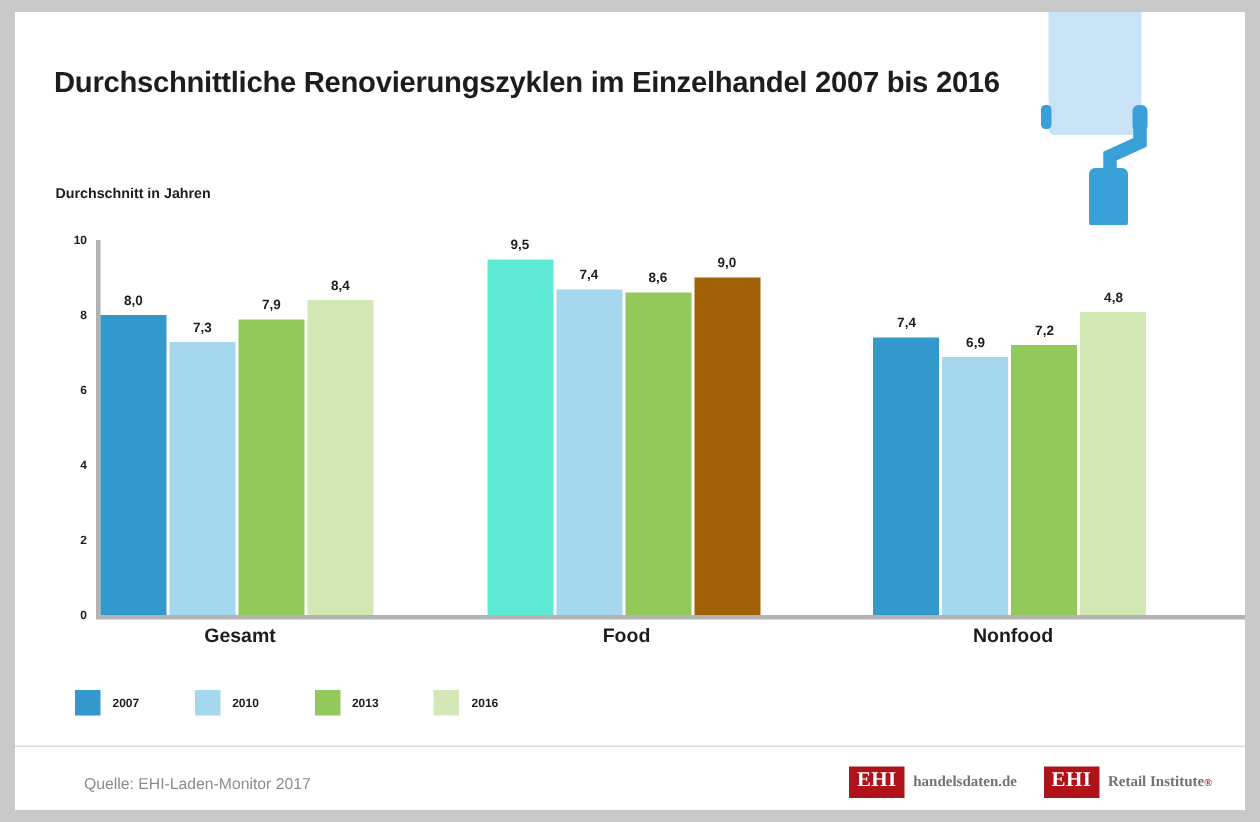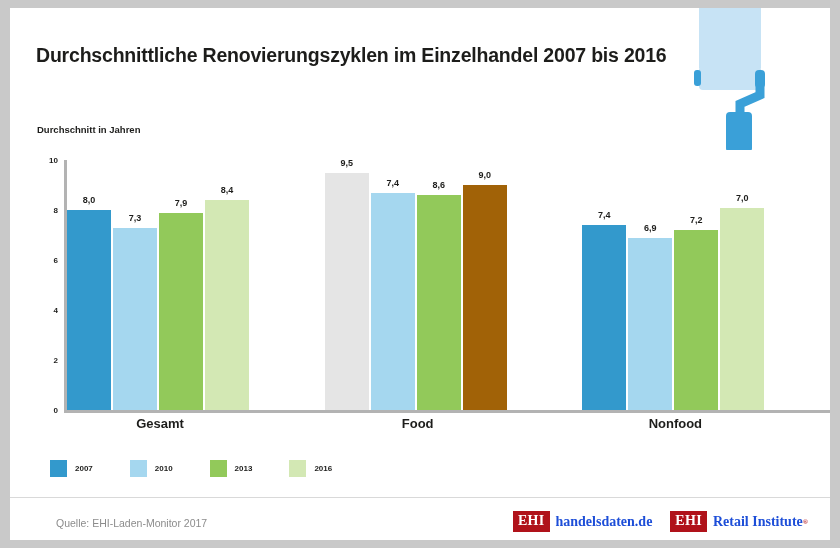--- a/index.html
+++ b/index.html
@@ -241,7 +241,7 @@
 
       <div class="group">
         <div class="bar-wrap">
-          <div class="bar" style="height: 95%; background: #e5e5e5;">
+          <div class="bar" style="height: 95%; background: #5eead4;">
             <span class="bar-label">9,5</span>
           </div>
         </div>

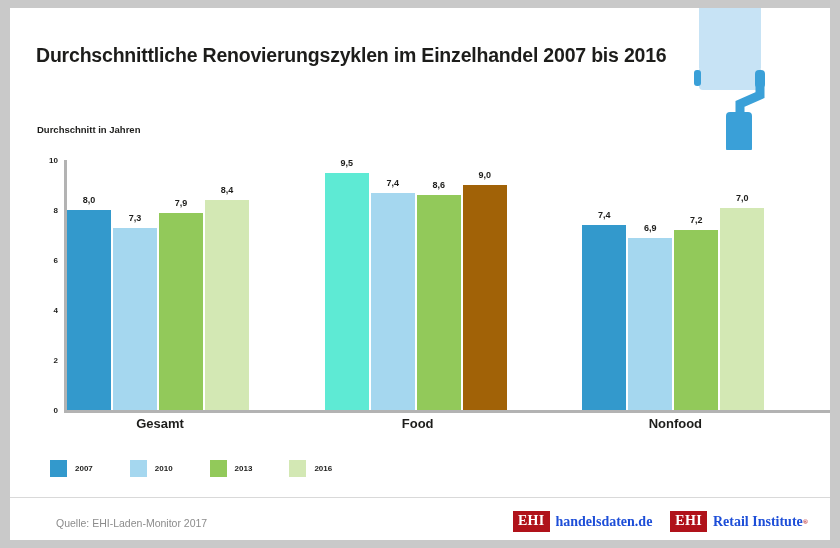--- a/index.html
+++ b/index.html
@@ -281,7 +281,7 @@
         </div>
         <div class="bar-wrap">
           <div class="bar" style="height: 81%; background: rgb(211, 232, 180);">
-            <span class="bar-label">7,0</span>
+            <span class="bar-label">4,8</span>
           </div>
         </div>
         <div class="cat-label">Nonfood</div>

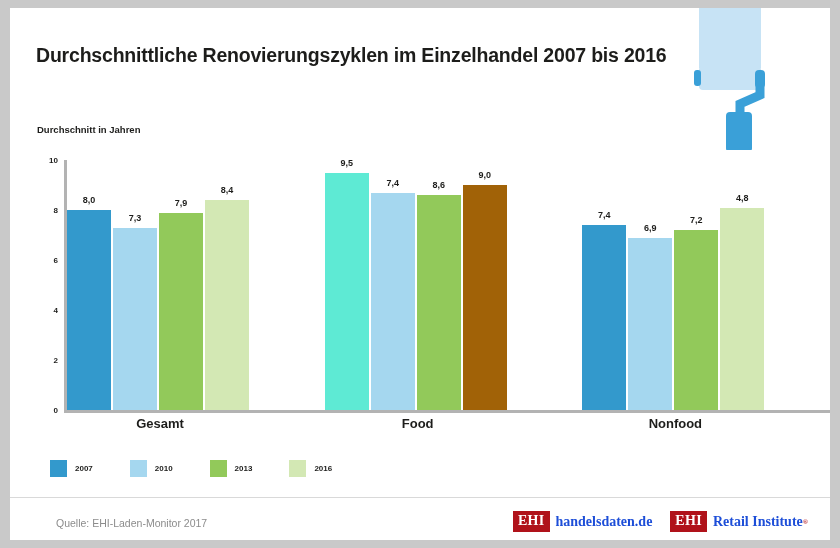--- a/index.html
+++ b/index.html
@@ -169,9 +169,9 @@
     line-height:1;
   }
   .logo-text{
-    font-size:14px;
-    font-weight:bold;
-    color:#1d4ed8;
+    font-size:10px;
+    font-weight:bold;
+    color:#737373;
     margin-left:6px;
     line-height:1;
     white-space:nowrap;

